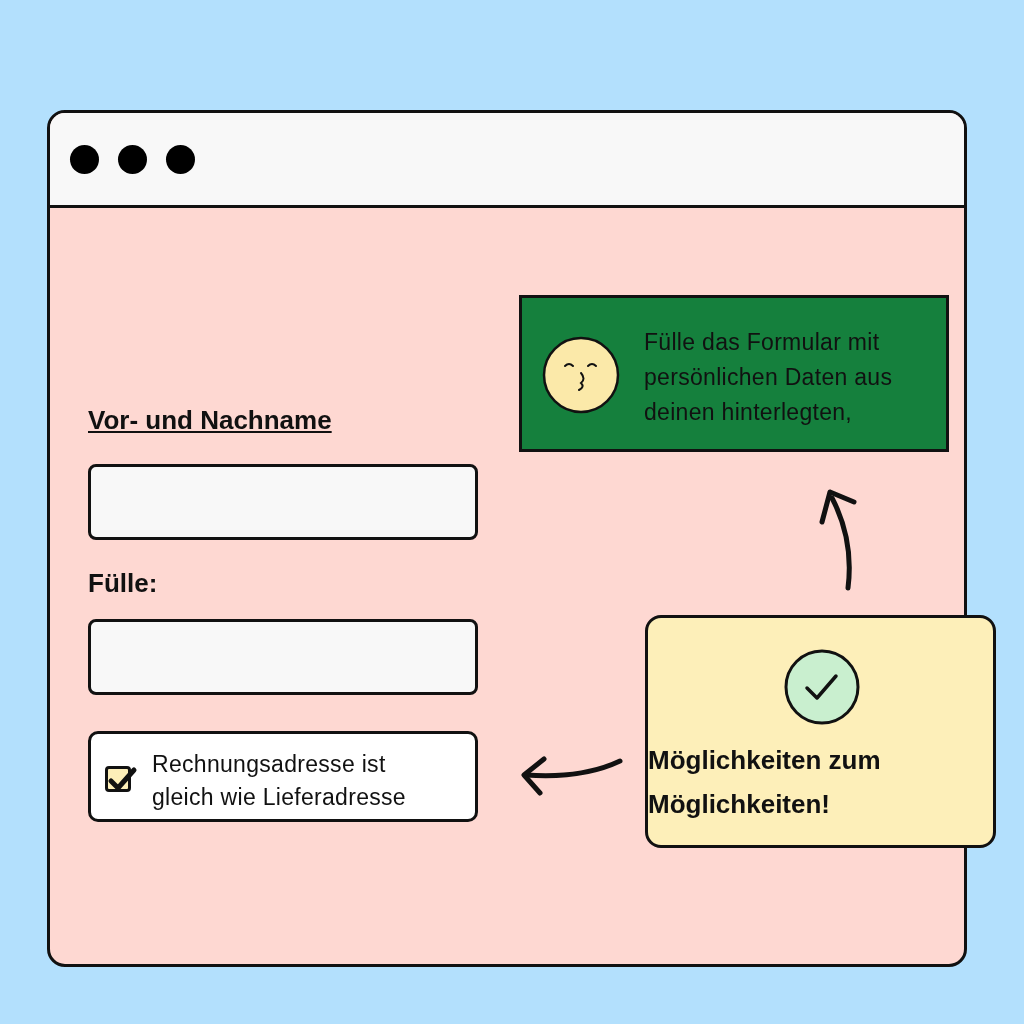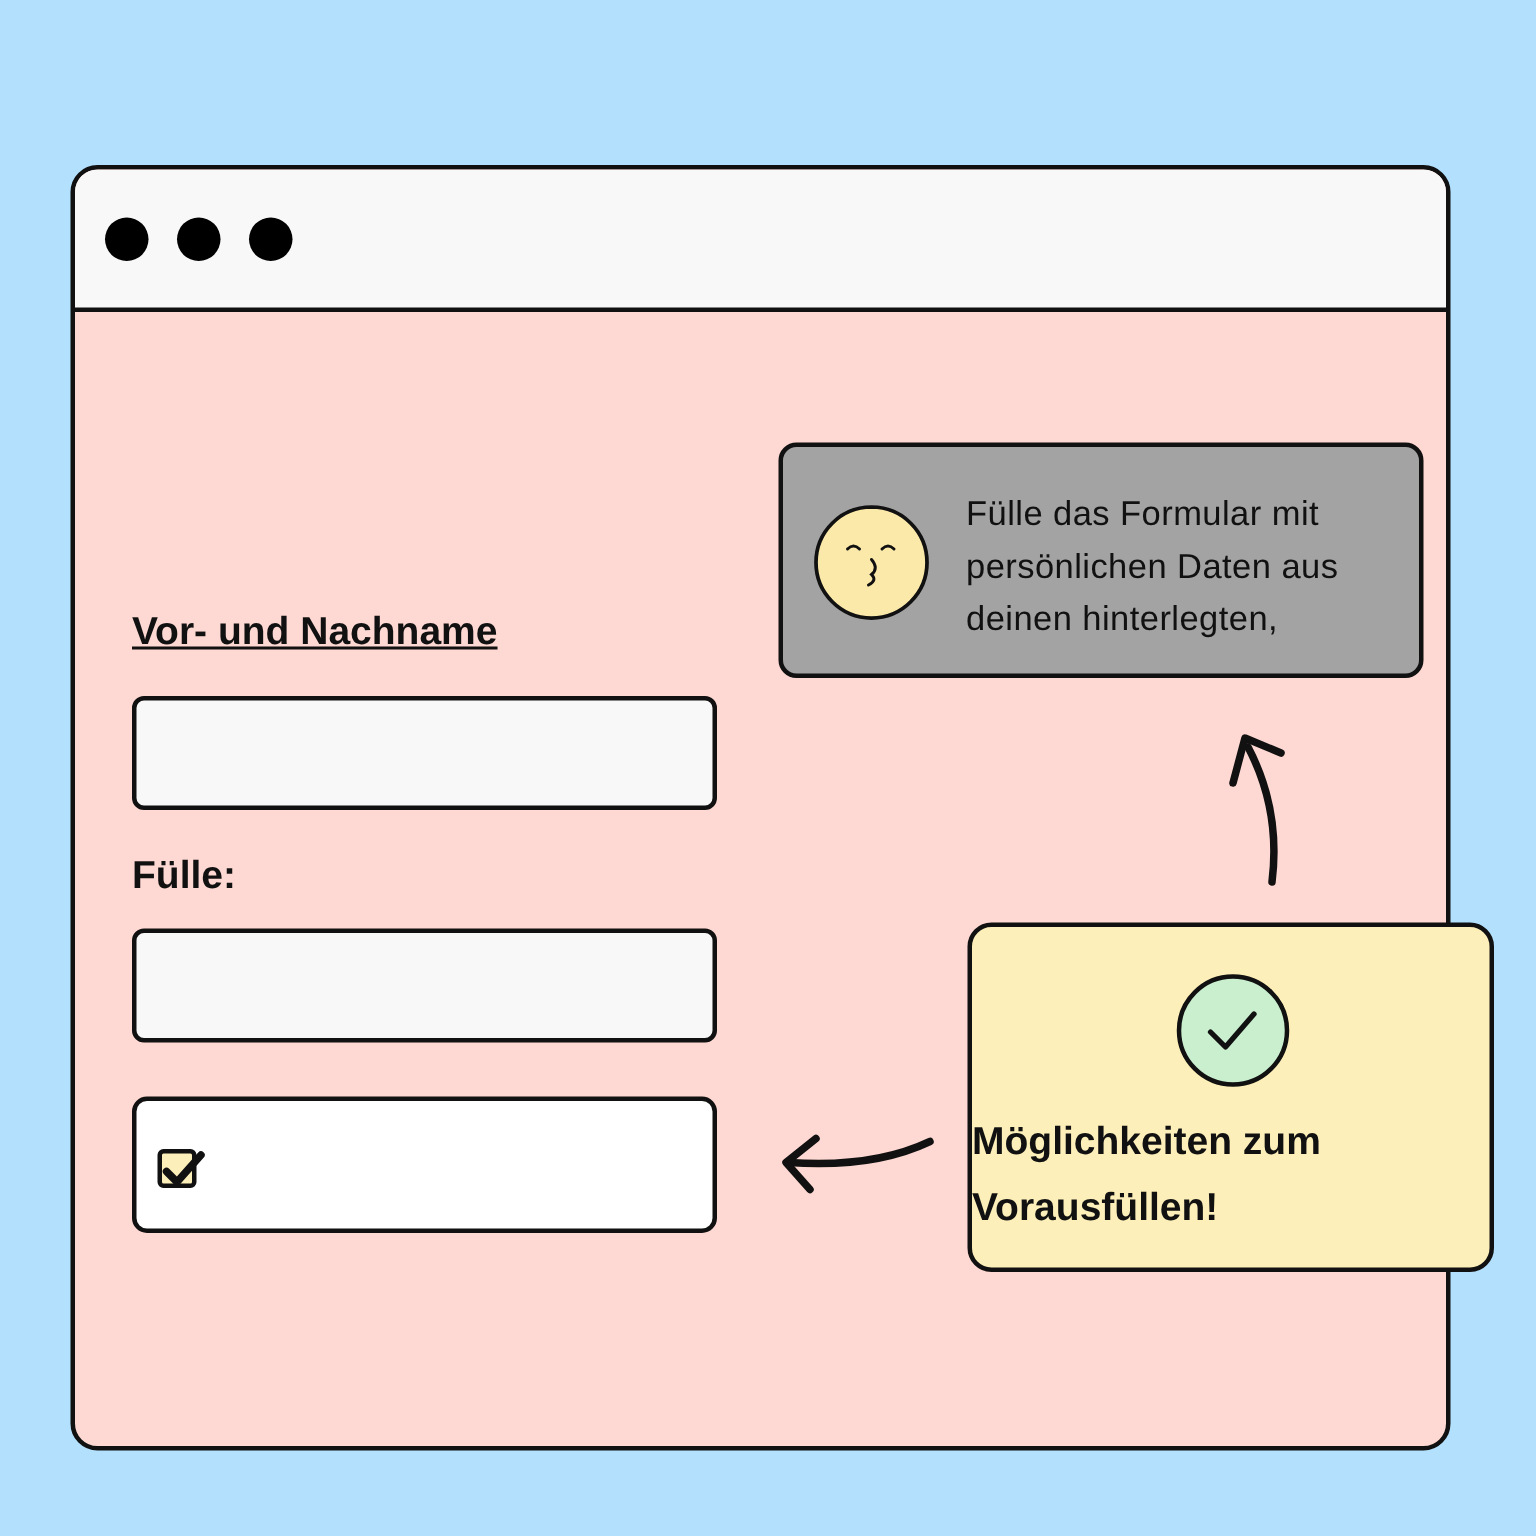--- a/index.html
+++ b/index.html
@@ -41,8 +41,8 @@
     .cb-text { position:absolute; left:61px; top:14px; font-size:23px; line-height:33px; letter-spacing:0.3px; }
 
     .tip-card {
-      position:absolute; left:469px; top:182px; width:430px; height:157px; background:#a3a3a3;
-      border:3px solid #111; border-radius:12px; box-sizing:border-box;
+      position:absolute; left:469px; top:182px; width:430px; height:157px; background:#15803d;
+      border:3px solid #111; border-radius:0; box-sizing:border-box;
     }
     .face { position:absolute; left:19px; top:37px; }
     .tip-text { position:absolute; left:122px; top:27px; font-size:23px; line-height:35px; letter-spacing:0.3px; }

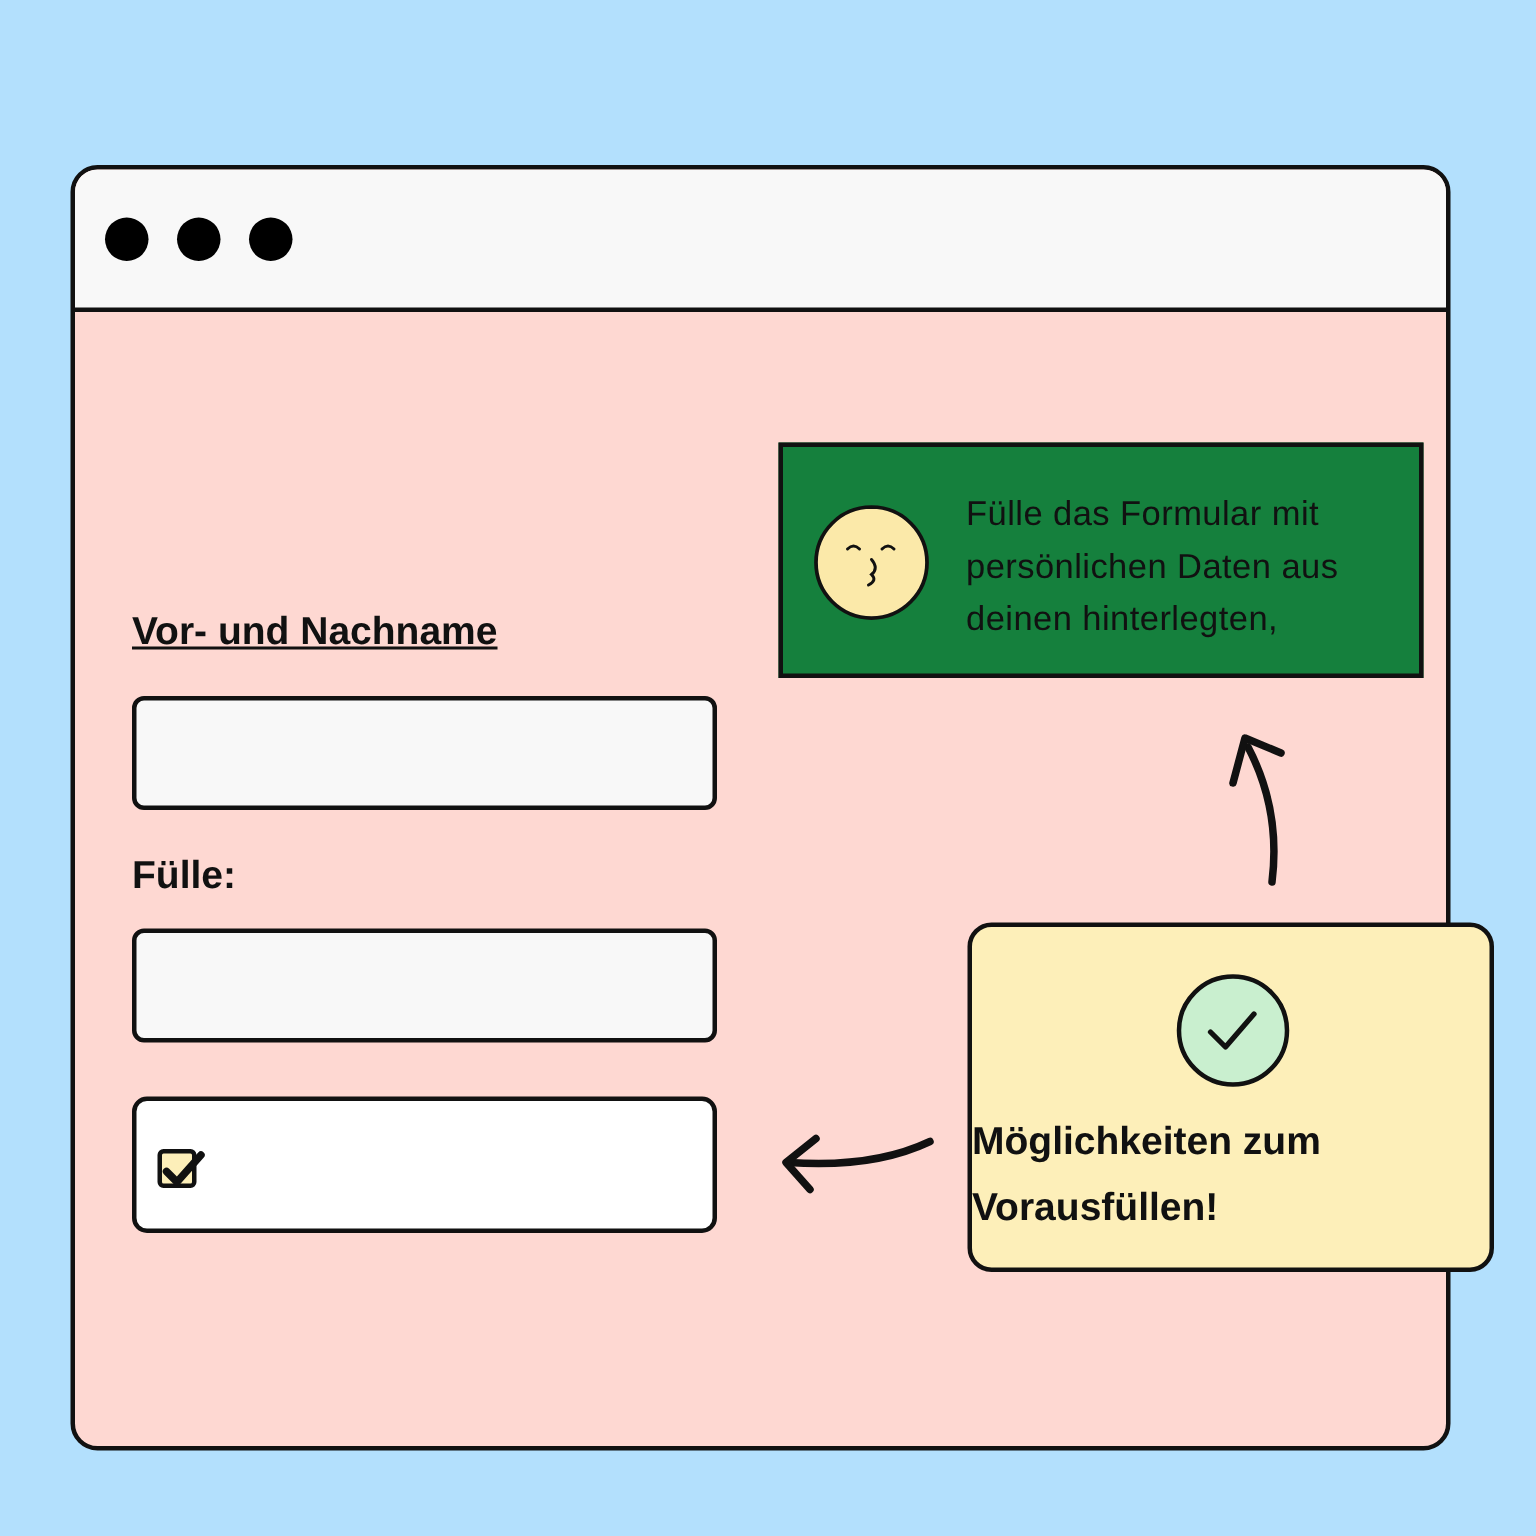--- a/index.html
+++ b/index.html
@@ -79,6 +79,10 @@
         <path d="M5 20 L12 27 L28 9" fill="none" stroke="#111" stroke-width="5" stroke-linecap="round" stroke-linejoin="round"></path>
       </svg>
     </div>
+    <div class="cb-text">
+      <div>Rechnungsadresse ist</div>
+      <div>gleich wie Lieferadresse</div>
+    </div>
   </div>
 
   <div class="tip-card">

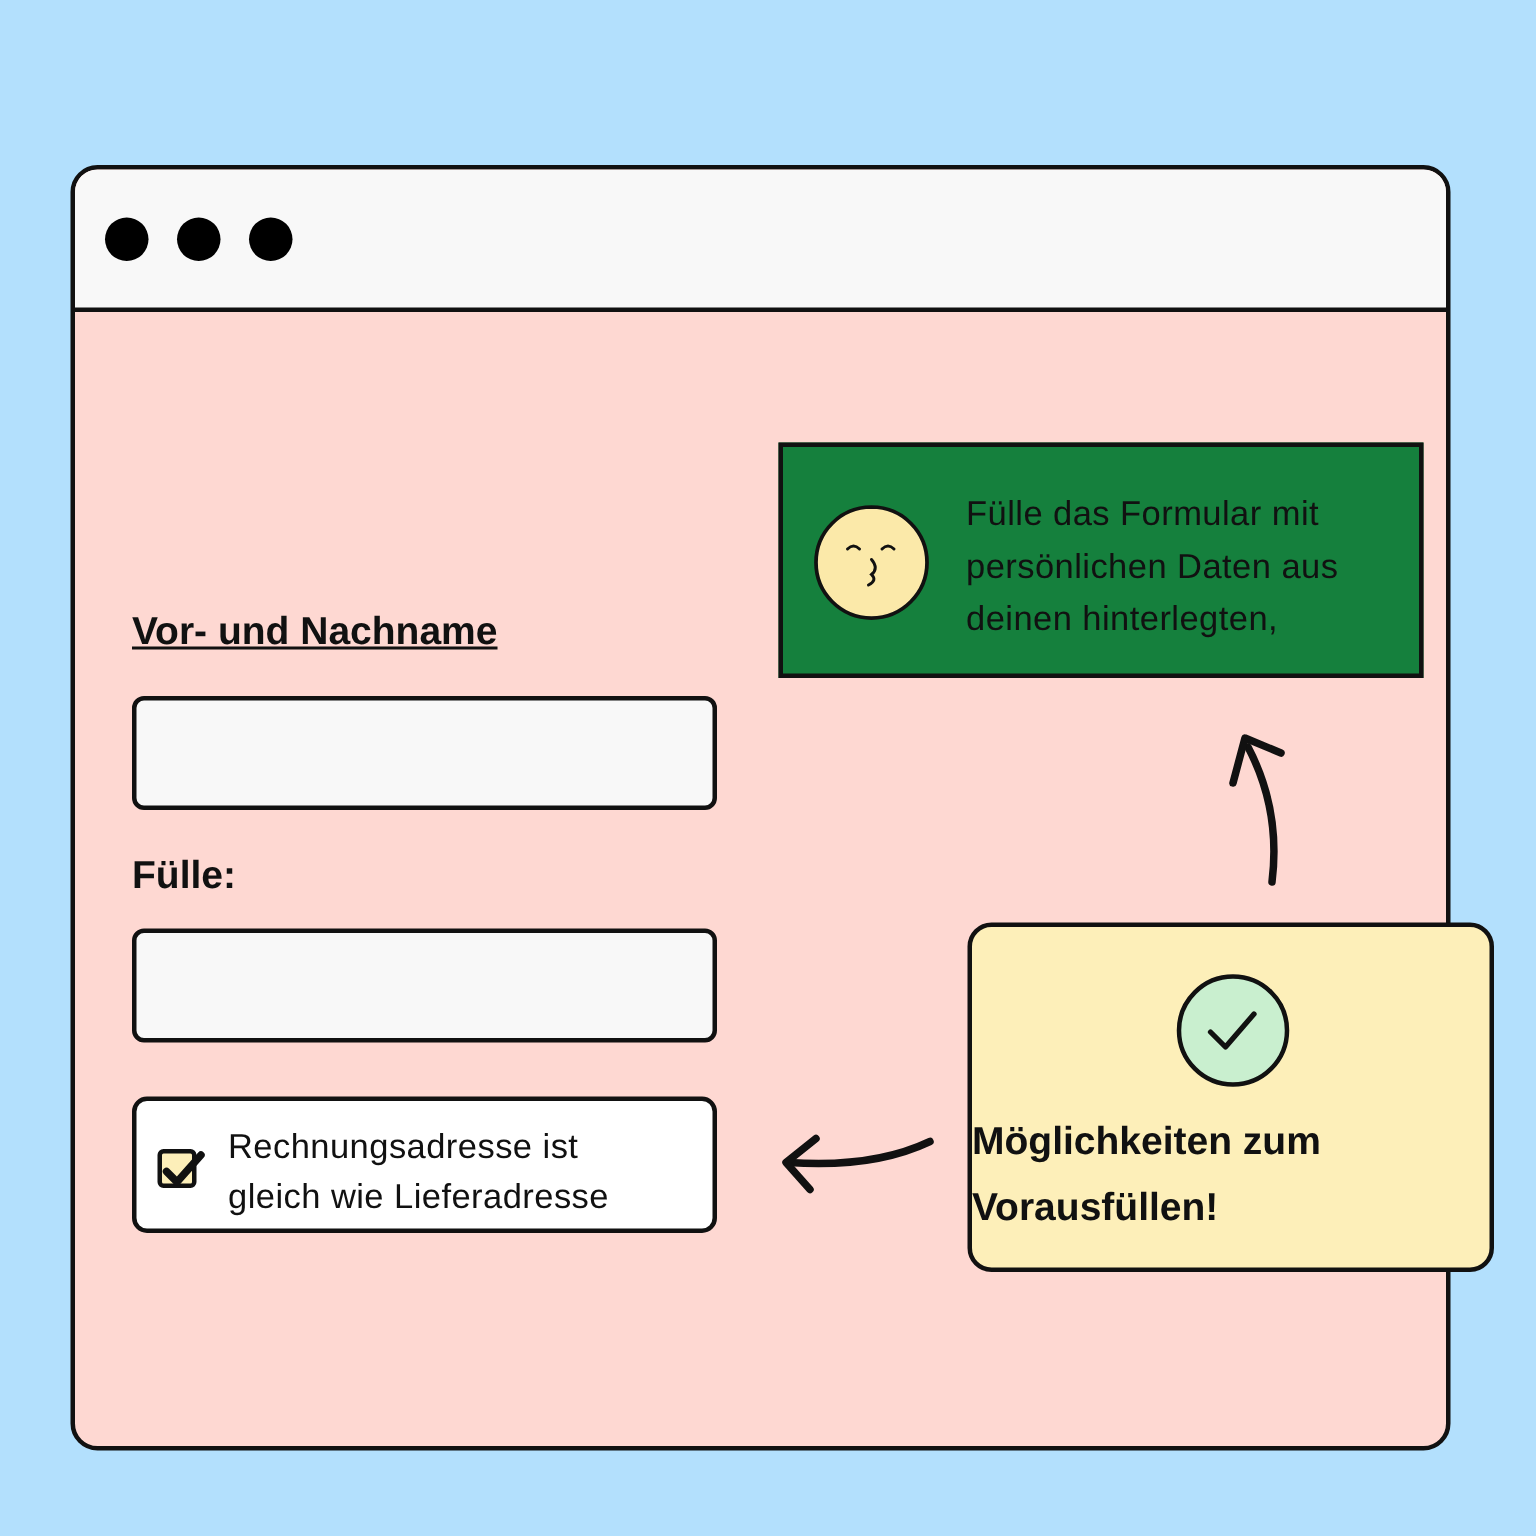--- a/index.html
+++ b/index.html
@@ -117,7 +117,7 @@
   </svg>
   <div class="promo-text">
     <div>Möglichkeiten zum</div>
-    <div>Vorausfüllen!</div>
+    <div>Möglichkeiten!</div>
   </div>
 </div>
 

